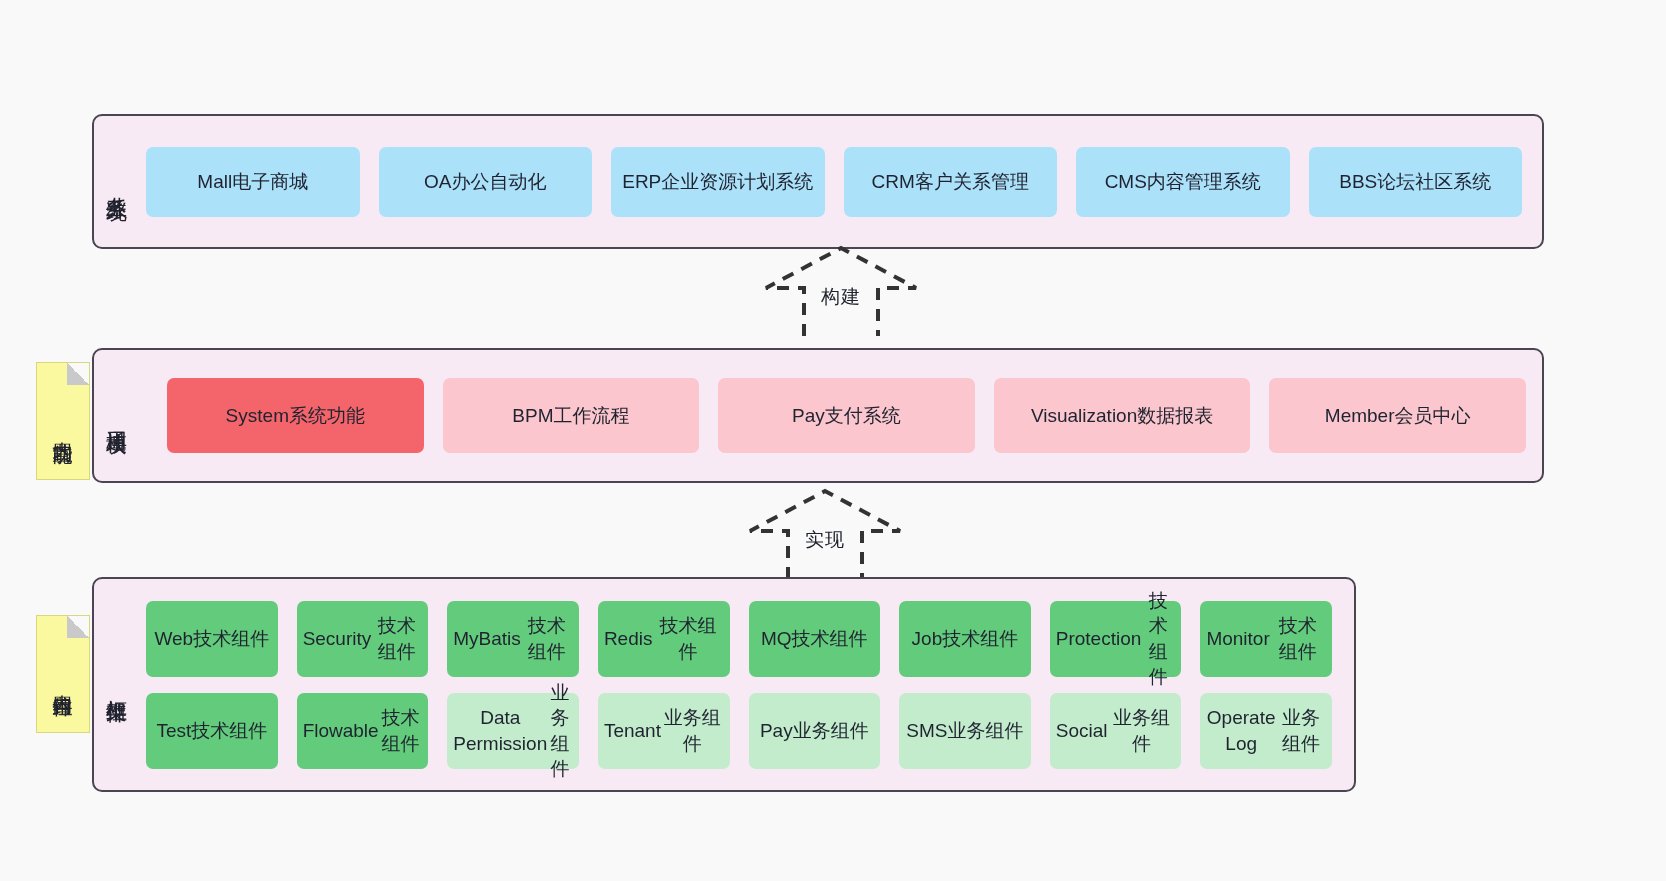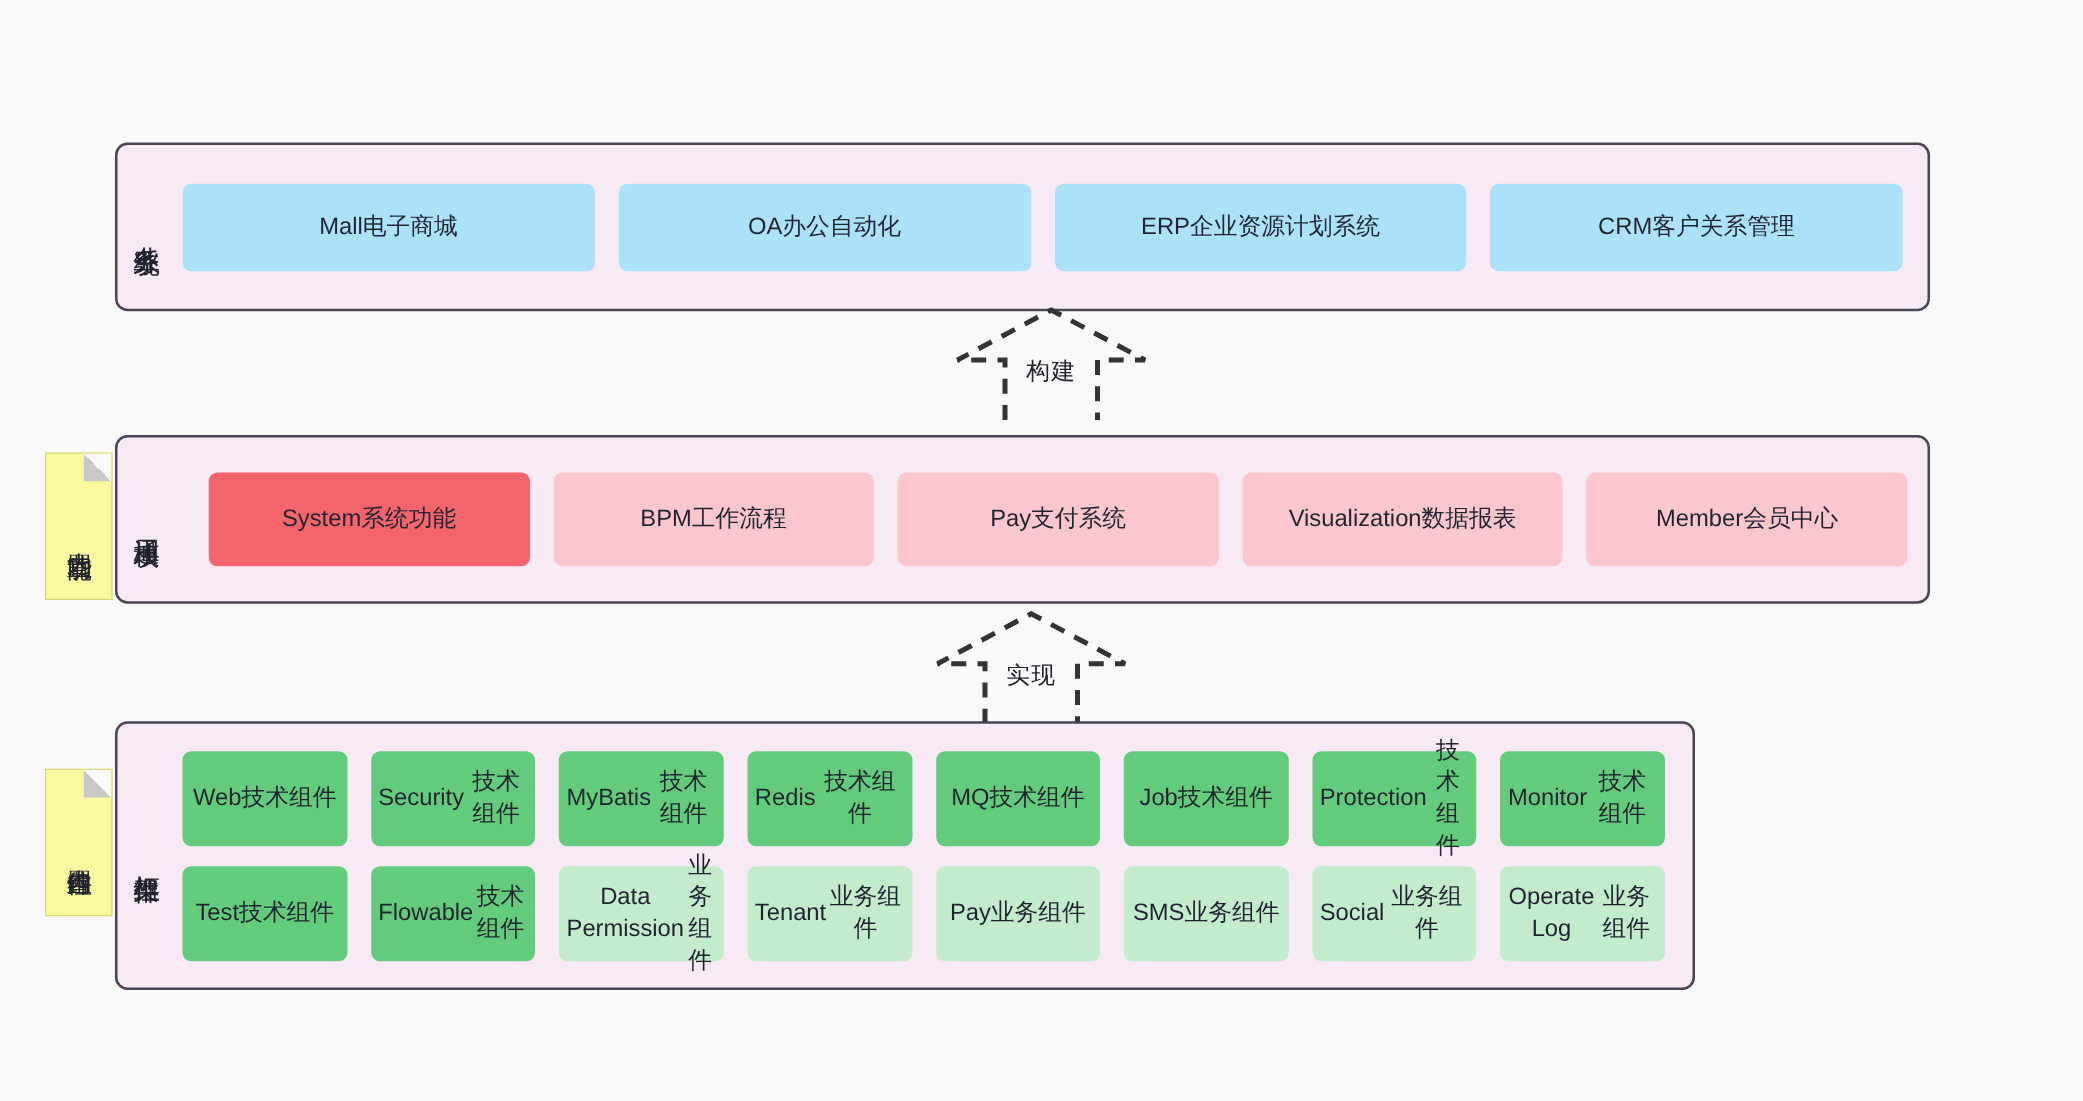--- a/index.html
+++ b/index.html
@@ -157,6 +157,10 @@
           <span class="en">CRM</span>
           <span class="cn">客户关系管理</span>
         </div>
+        <div class="cell c-blue">
+          <span class="en">CMS</span>
+          <span class="cn">内容管理系统</span>
+        </div>
       </div>
     </div>
   </div>

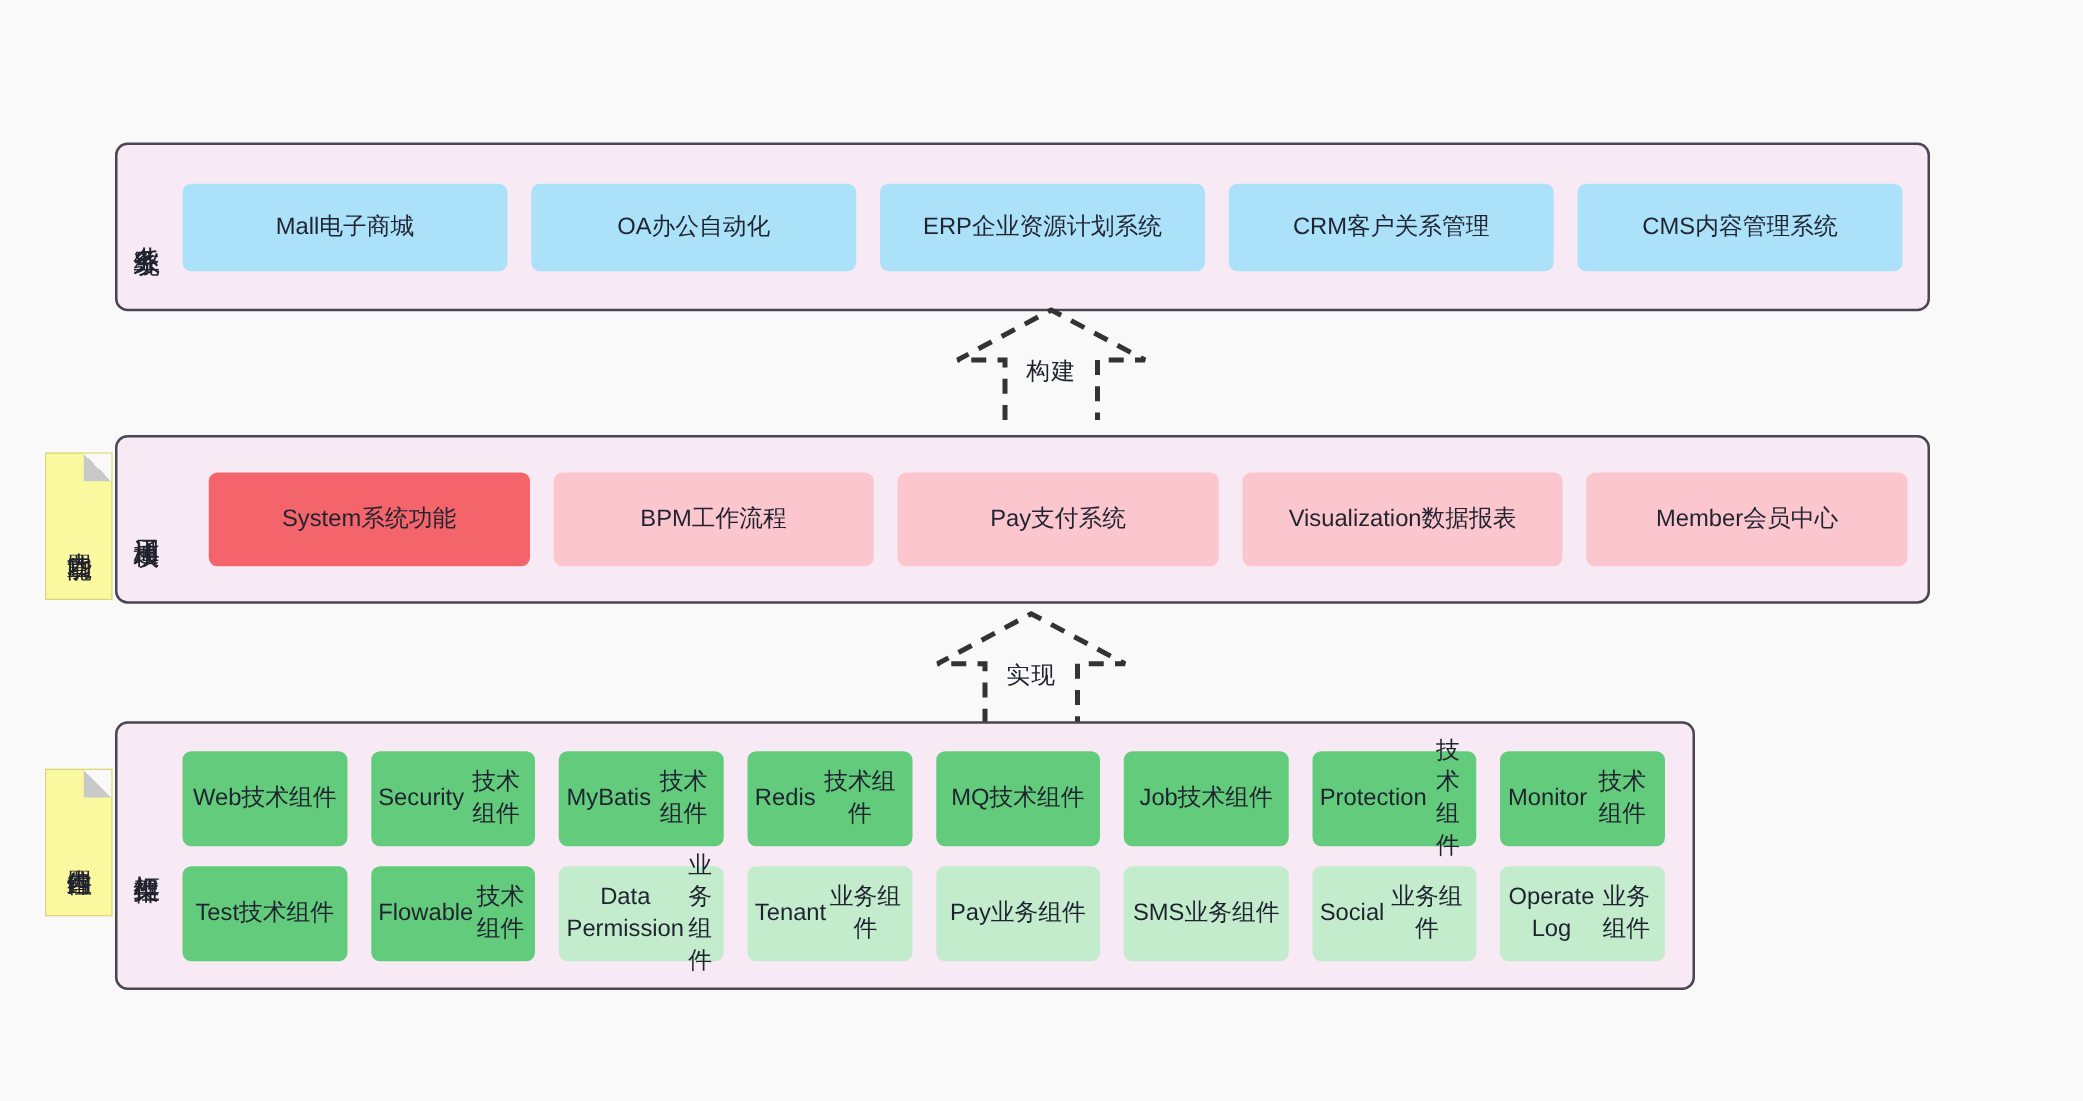--- a/index.html
+++ b/index.html
@@ -161,6 +161,10 @@
           <span class="en">CMS</span>
           <span class="cn">内容管理系统</span>
         </div>
+        <div class="cell c-blue">
+          <span class="en">BBS</span>
+          <span class="cn">论坛社区系统</span>
+        </div>
       </div>
     </div>
   </div>

